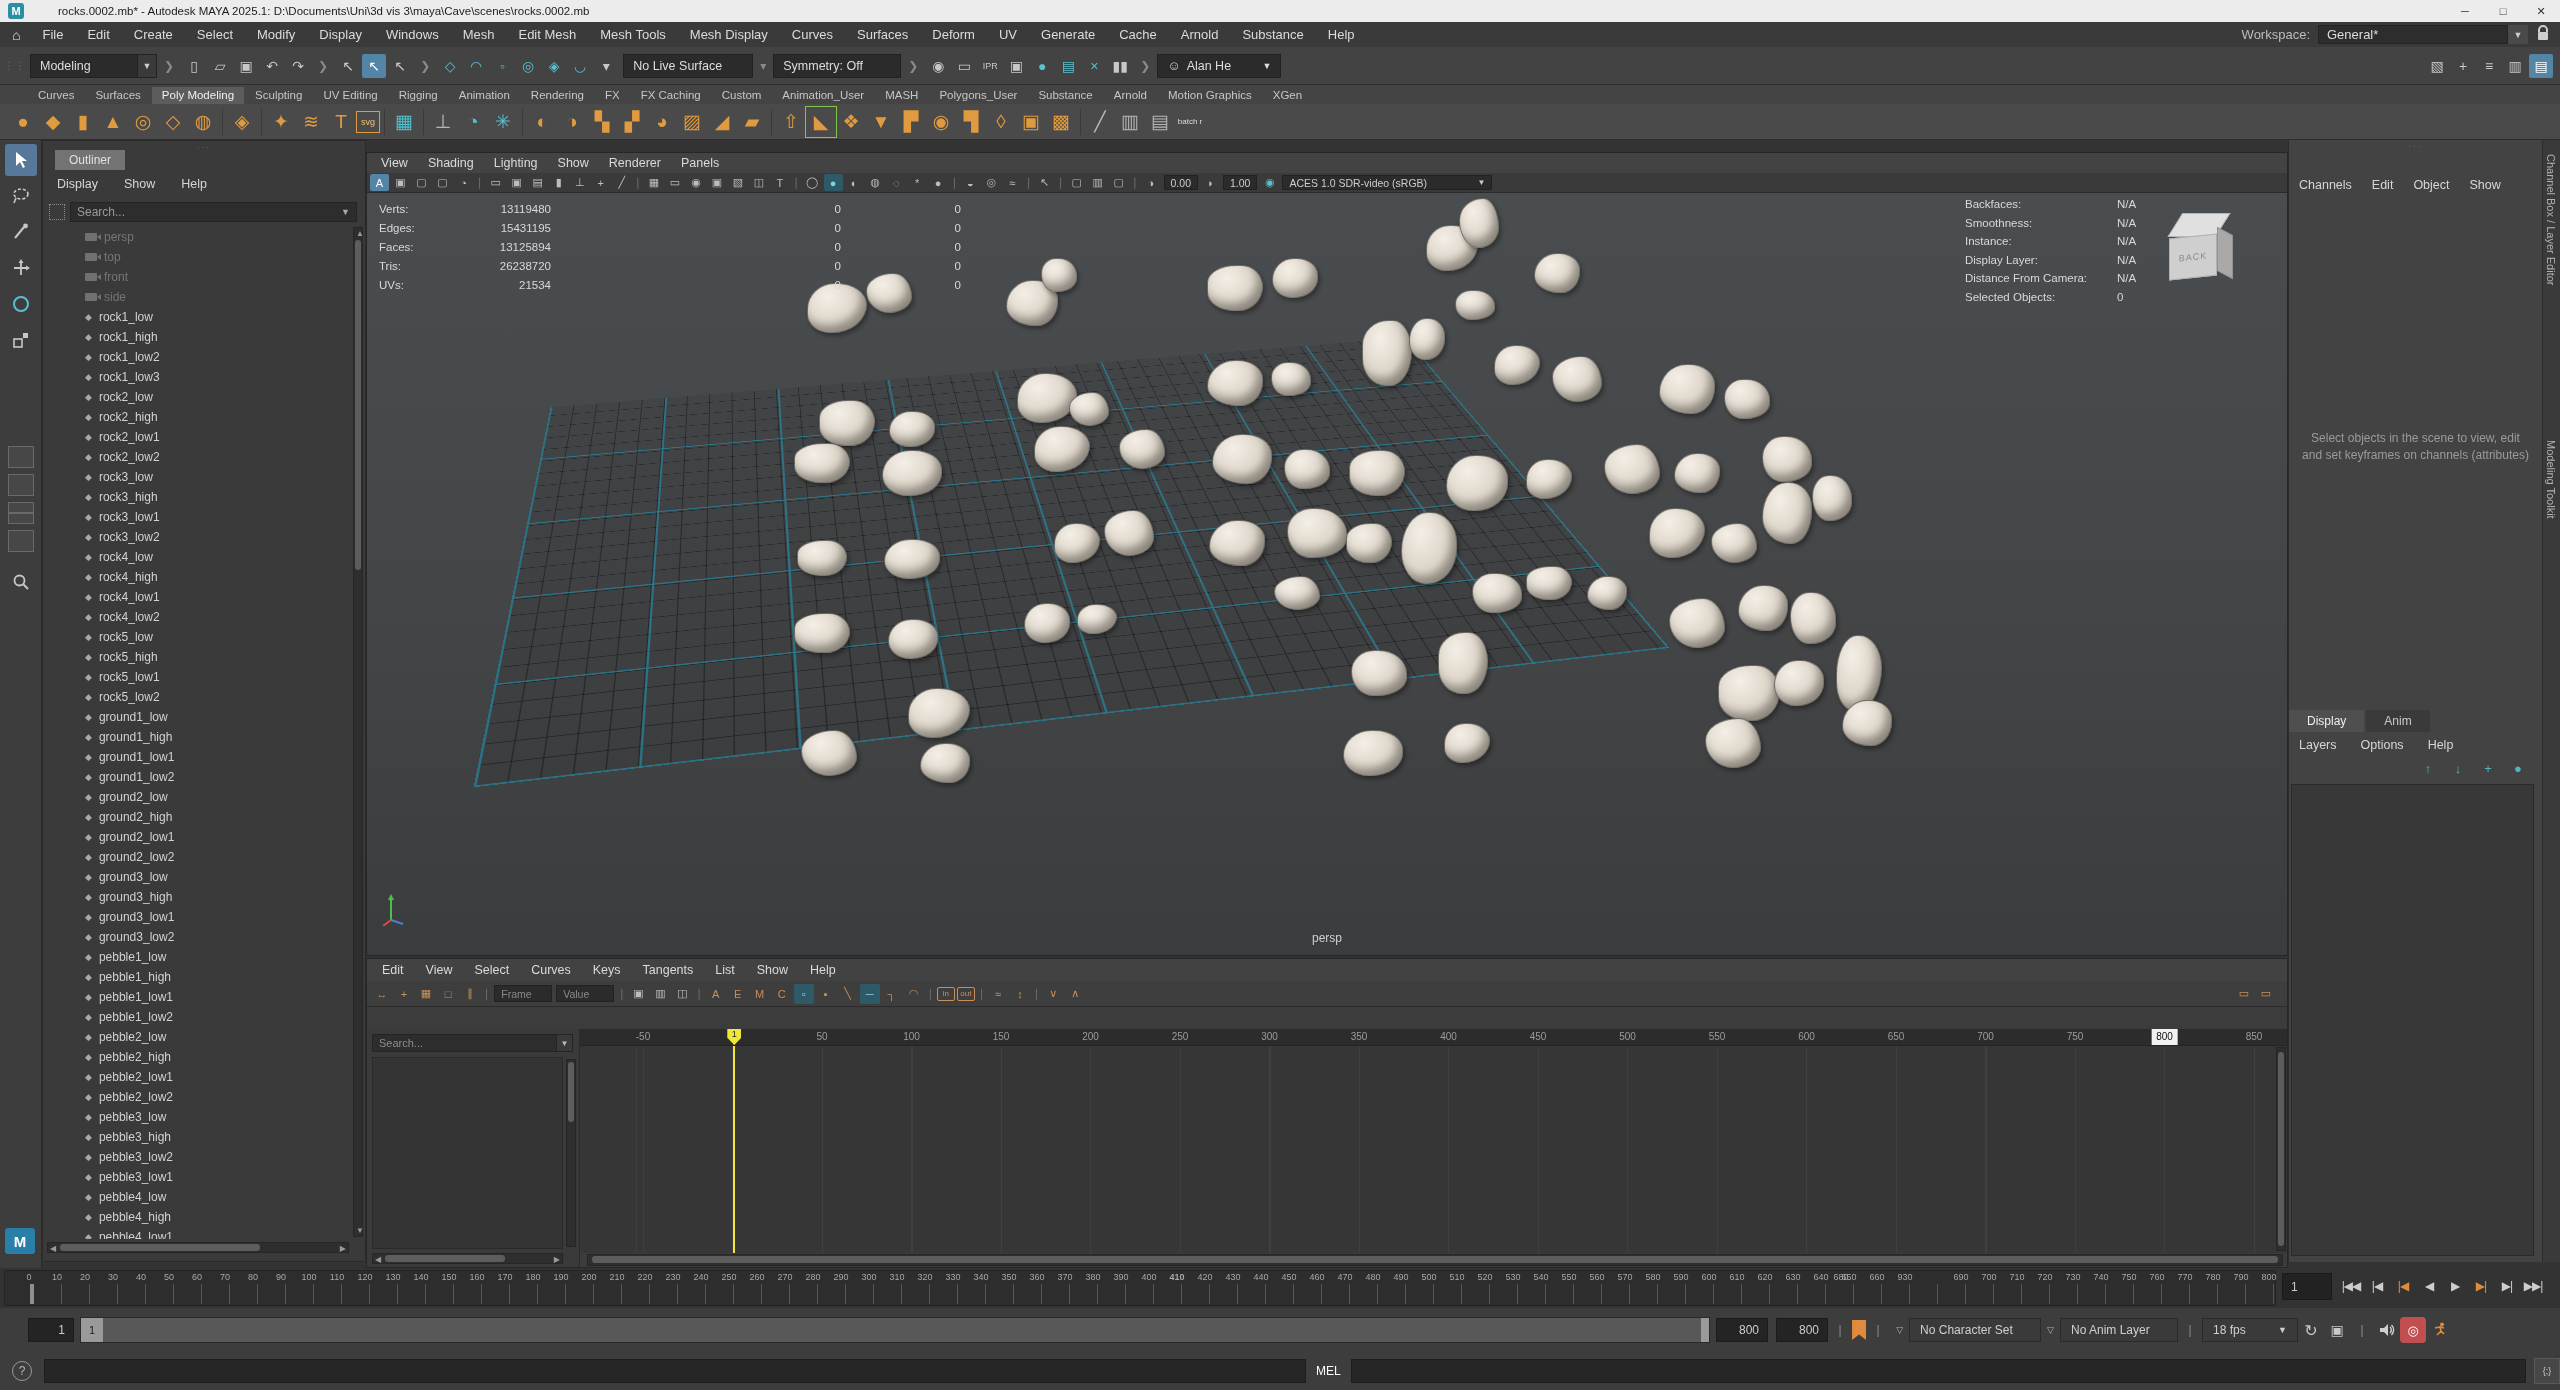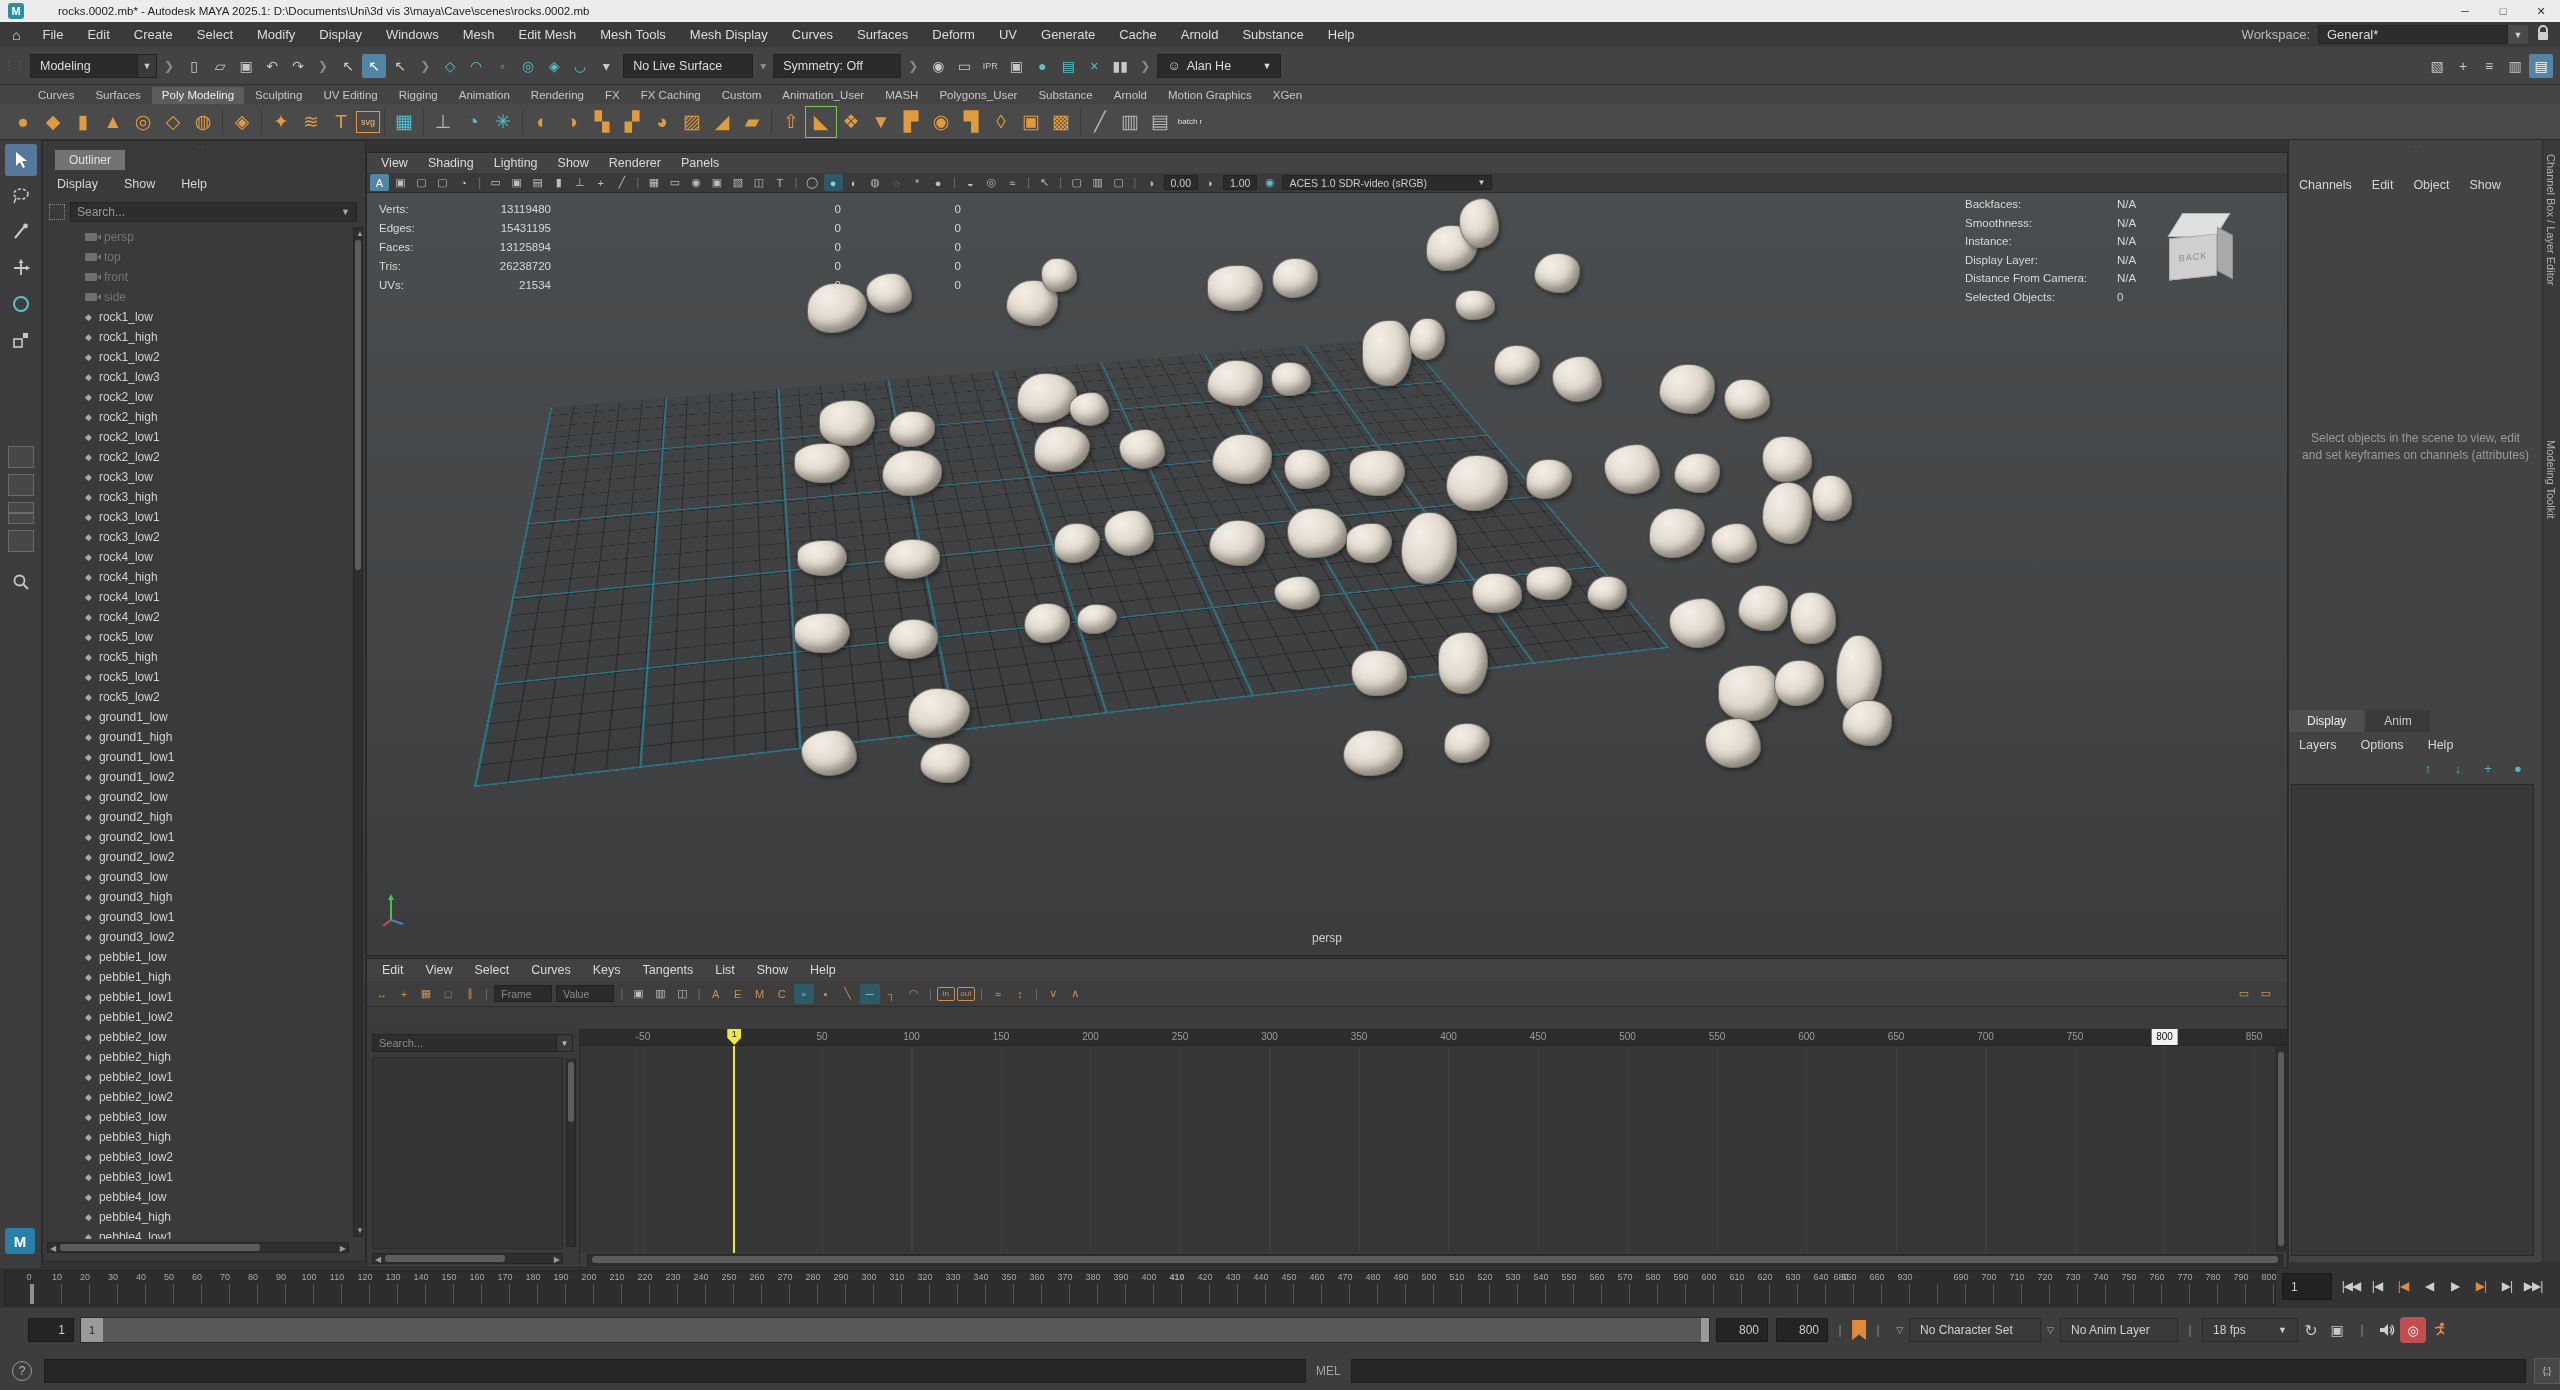--- a/index.html
+++ b/index.html
@@ -196,7 +196,7 @@
   #cmdrow { position:absolute; left:0; top:1352px; width:2560px; height:38px; background:#3d3d3d; display:flex; align-items:center; }
   #help-circ { width:20px; height:20px; border:1px solid #9a9a9a; border-radius:50%; color:#b5b5b5; display:flex; align-items:center; justify-content:center; font-size:12px; margin:0 12px; }
   .cmdfield { height:24px; background:#262626; border:1px solid #1d1d1d; }
-  #mel-label { margin:0 10px; color:#a3a3a3; font-size:12px; }
+  #mel-label { margin:0 10px; color:#ffffff; font-size:12px; }
   #script-btn { width:26px; height:26px; border:1px solid #5a5a5a; background:#474747; color:#ccc; font-size:9px; display:flex; align-items:center; justify-content:center; margin-left:8px; }
 </style>
 </head>

